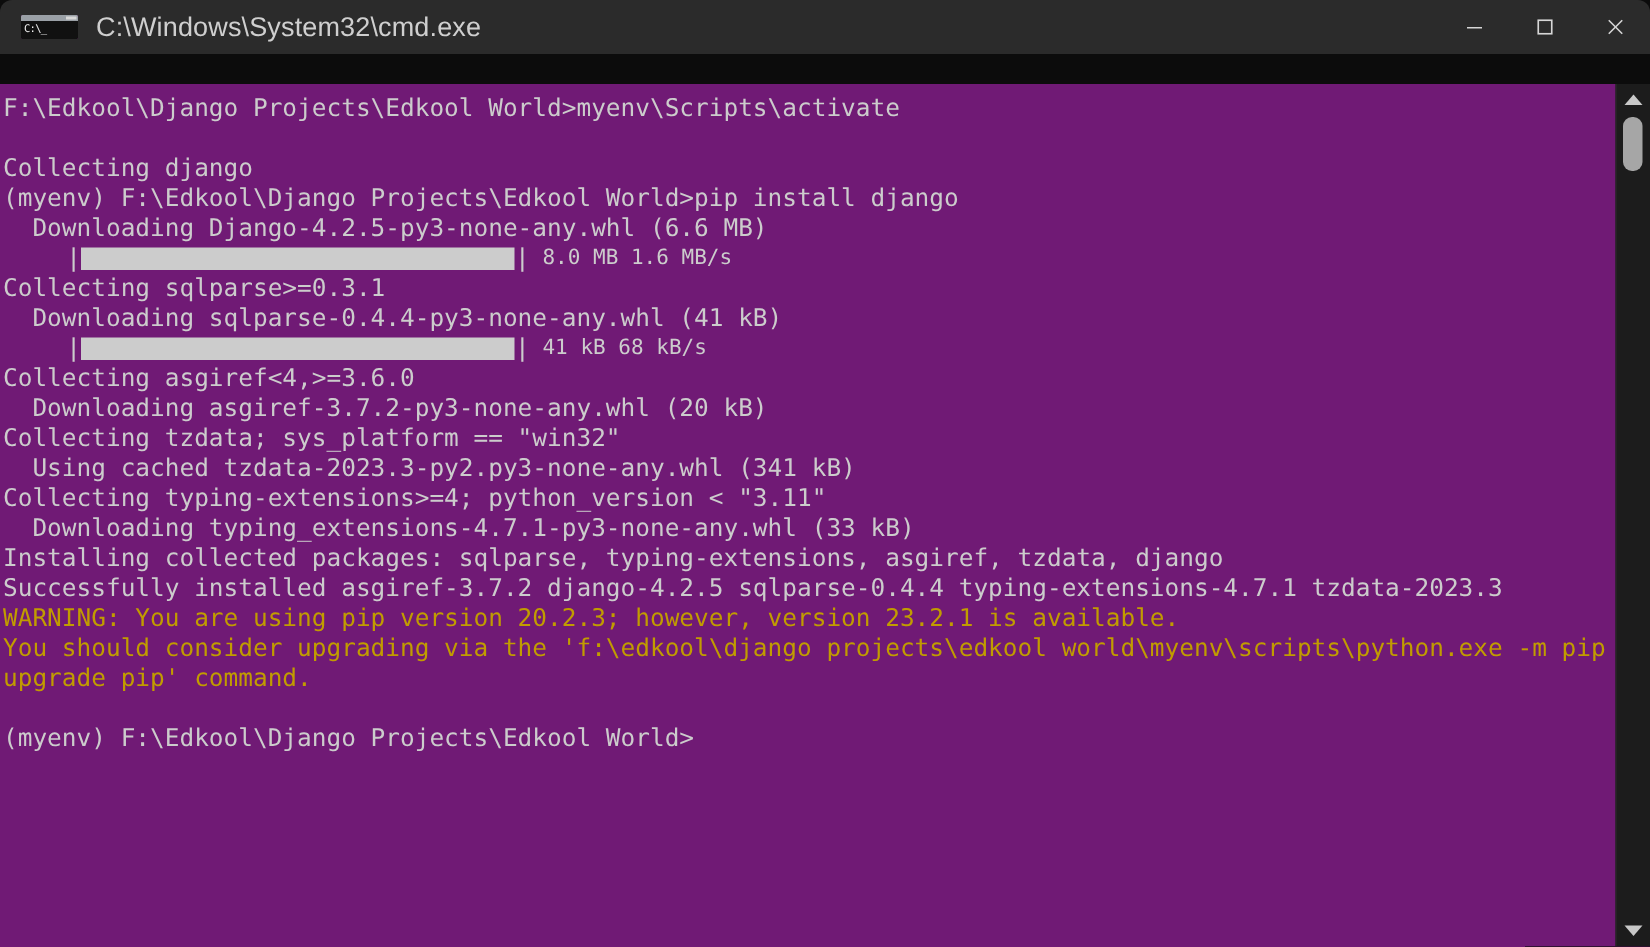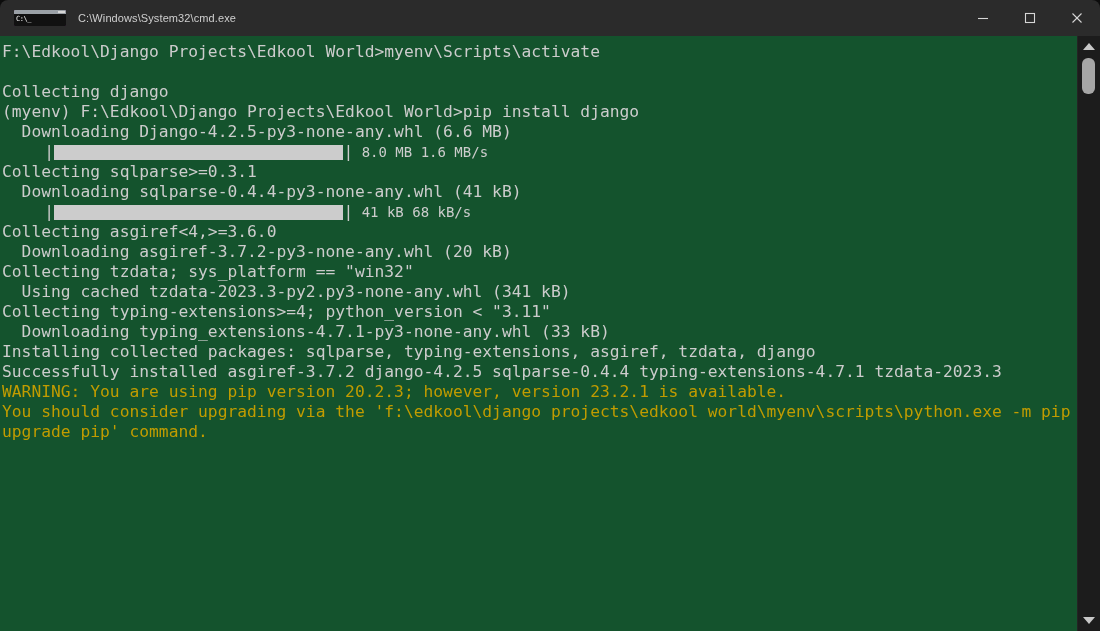--- a/index.html
+++ b/index.html
@@ -43,14 +43,13 @@
     min-width: 0;
   }
   .app-icon {
-    width: 16px;
+    width: 38px;
     height: 16px;
     position: relative;
     flex: 0 0 auto;
     background: #701a75;
     border-radius: 1px;
     overflow: hidden;
-    padding-left: 36px;
   }
   .app-icon .strip {
     position: absolute;

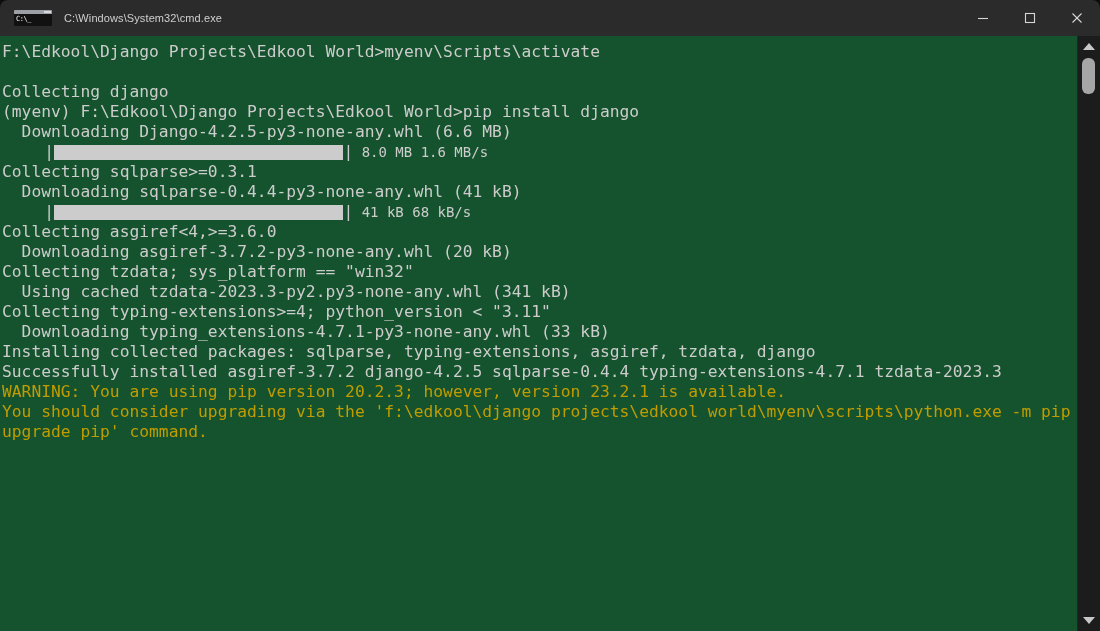--- a/index.html
+++ b/index.html
@@ -83,7 +83,7 @@
     margin-left: 12px;
     color: #cfcfcf;
     font-family: "Liberation Sans", sans-serif;
-    font-size: 11px;
+    font-size: 18px;
     letter-spacing: 0.1px;
     white-space: nowrap;
     overflow: hidden;

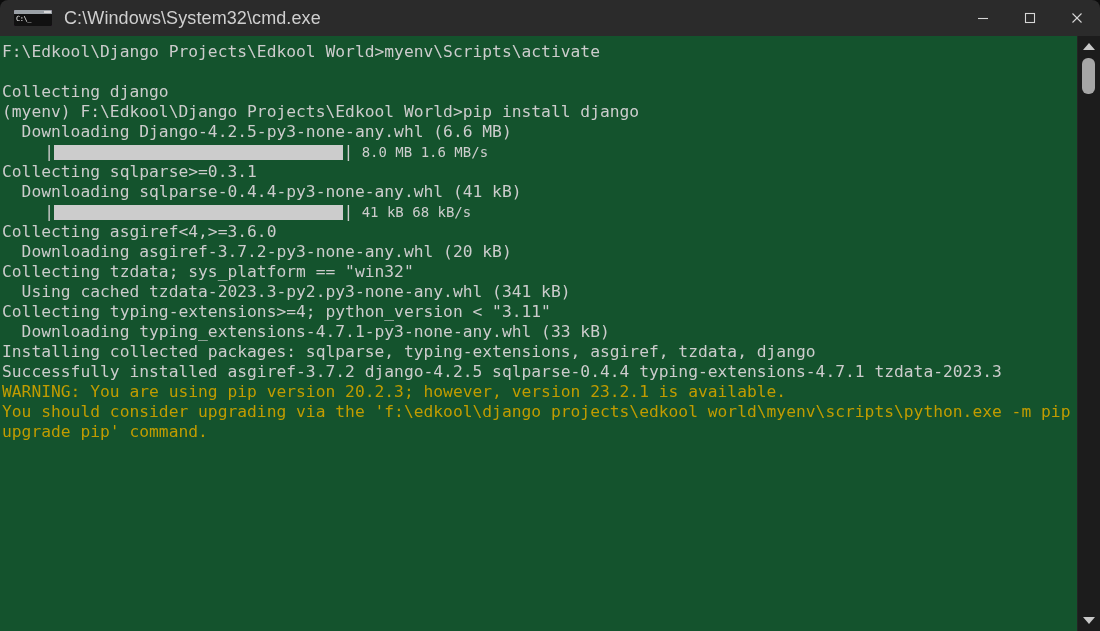--- a/index.html
+++ b/index.html
@@ -108,9 +108,10 @@
   .term-wrap {
     position: relative;
     flex: 1;
-    background: #14532d;
-    display: flex;
-    overflow: hidden;
+    background: #701a75;
+    display: flex;
+    overflow: hidden;
+    margin-top: 20px;
   }
   .console {
     flex: 1;

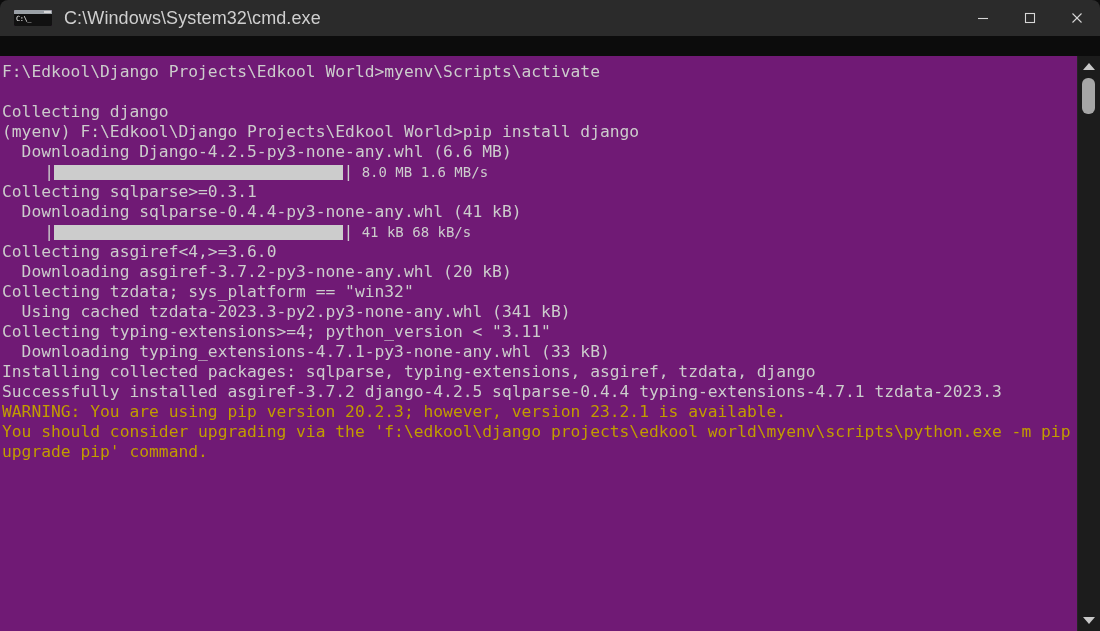--- a/index.html
+++ b/index.html
@@ -253,6 +253,7 @@
         <div class="line warn">You should consider upgrading via the 'f:\edkool\django projects\edkool world\myenv\scripts\python.exe -m pip install --</div>
         <div class="line warn">upgrade pip' command.</div>
         <div class="line">&nbsp;</div>
+        <div class="line">(myenv) F:\Edkool\Django Projects\Edkool World&gt;</div>
       </div>
 
     <div class="scrollbar">

